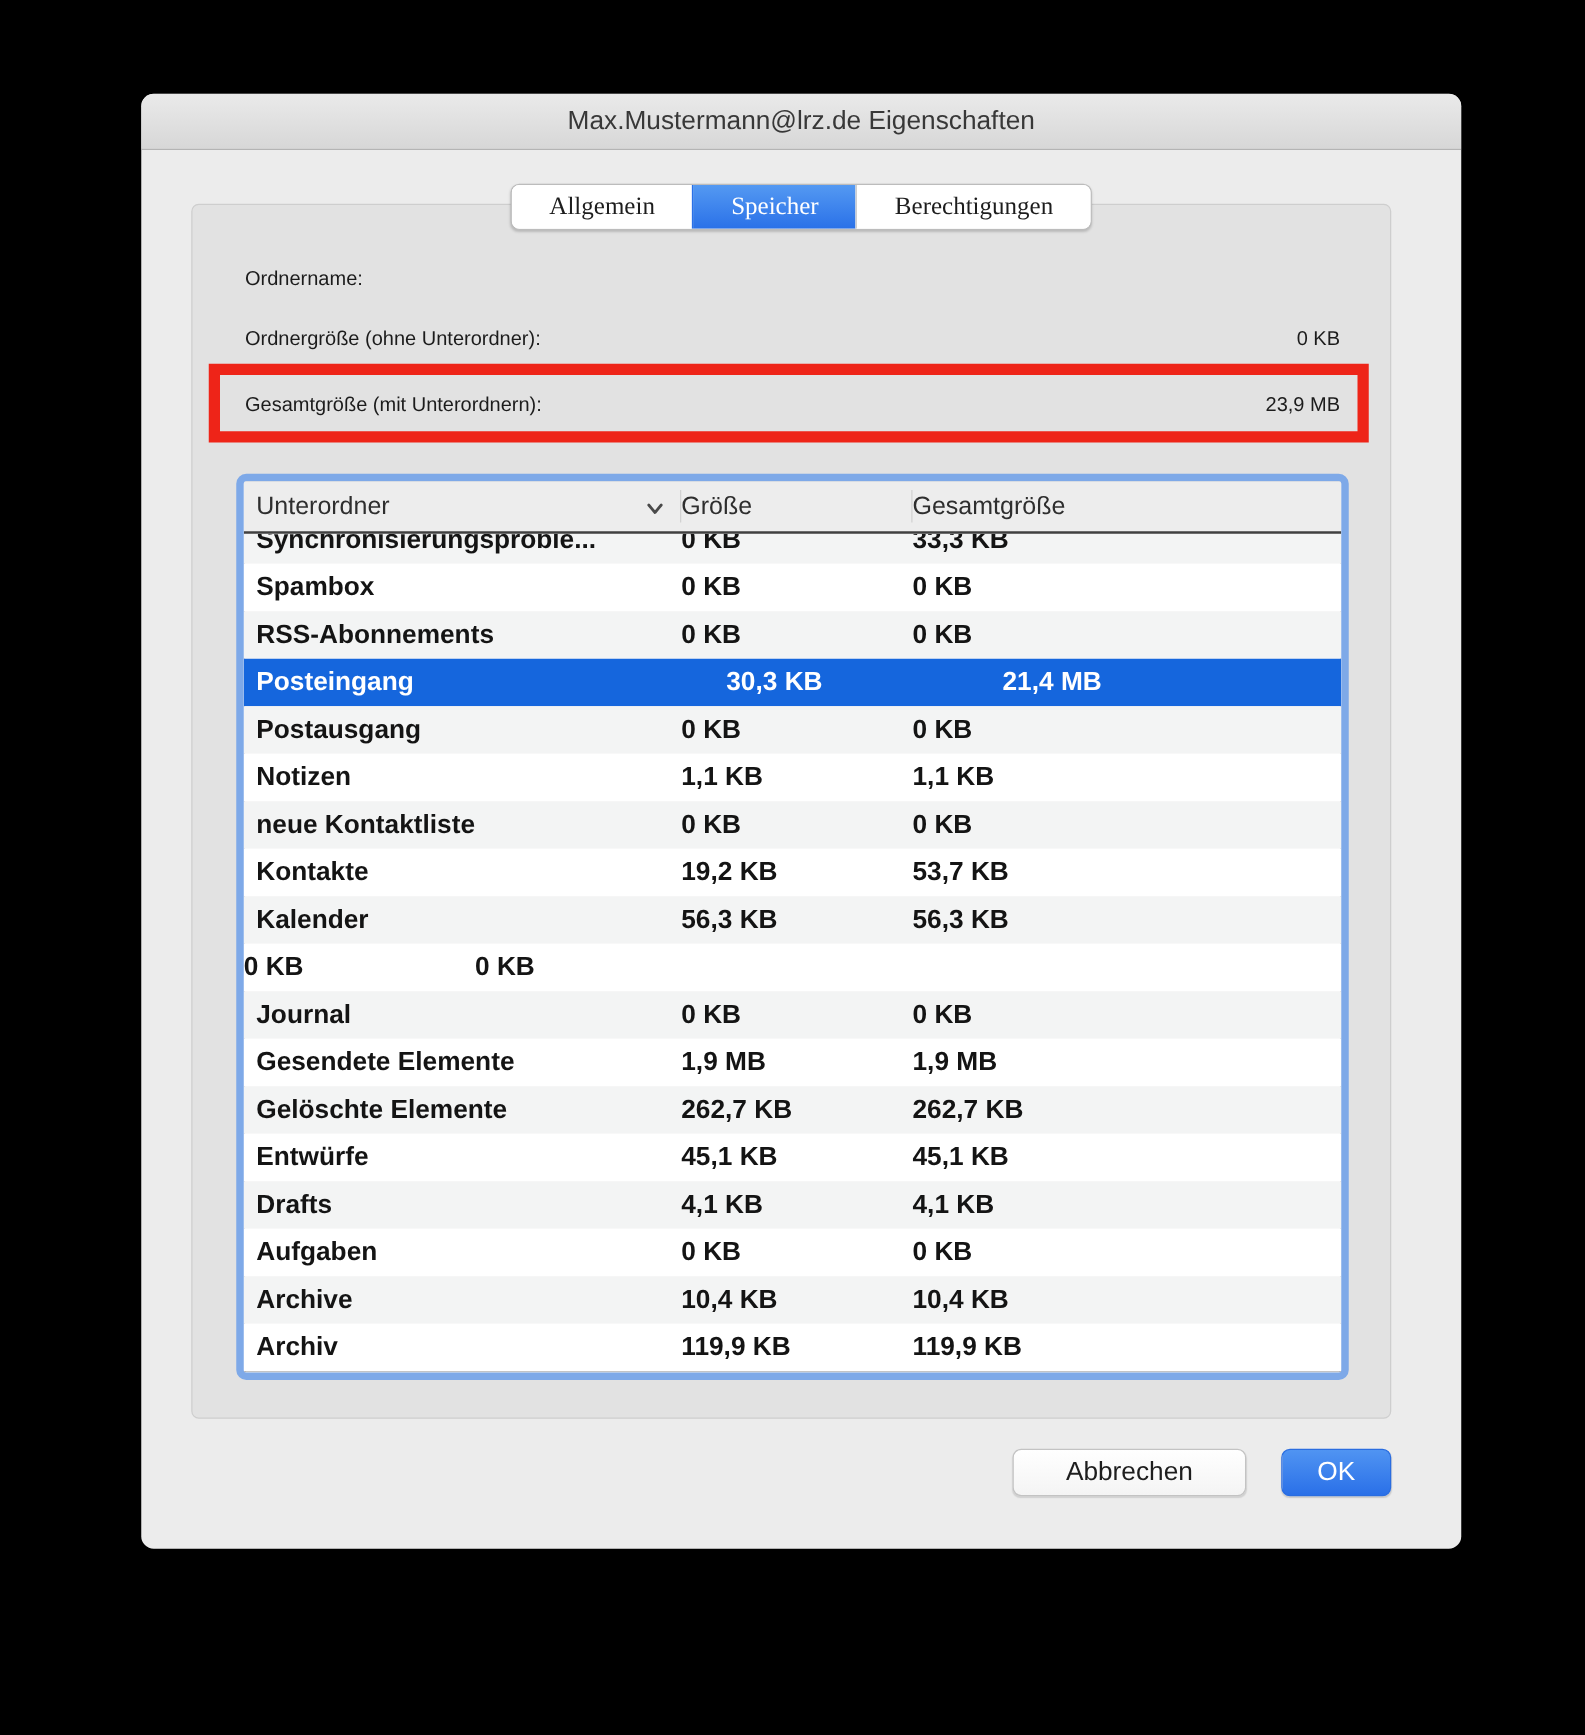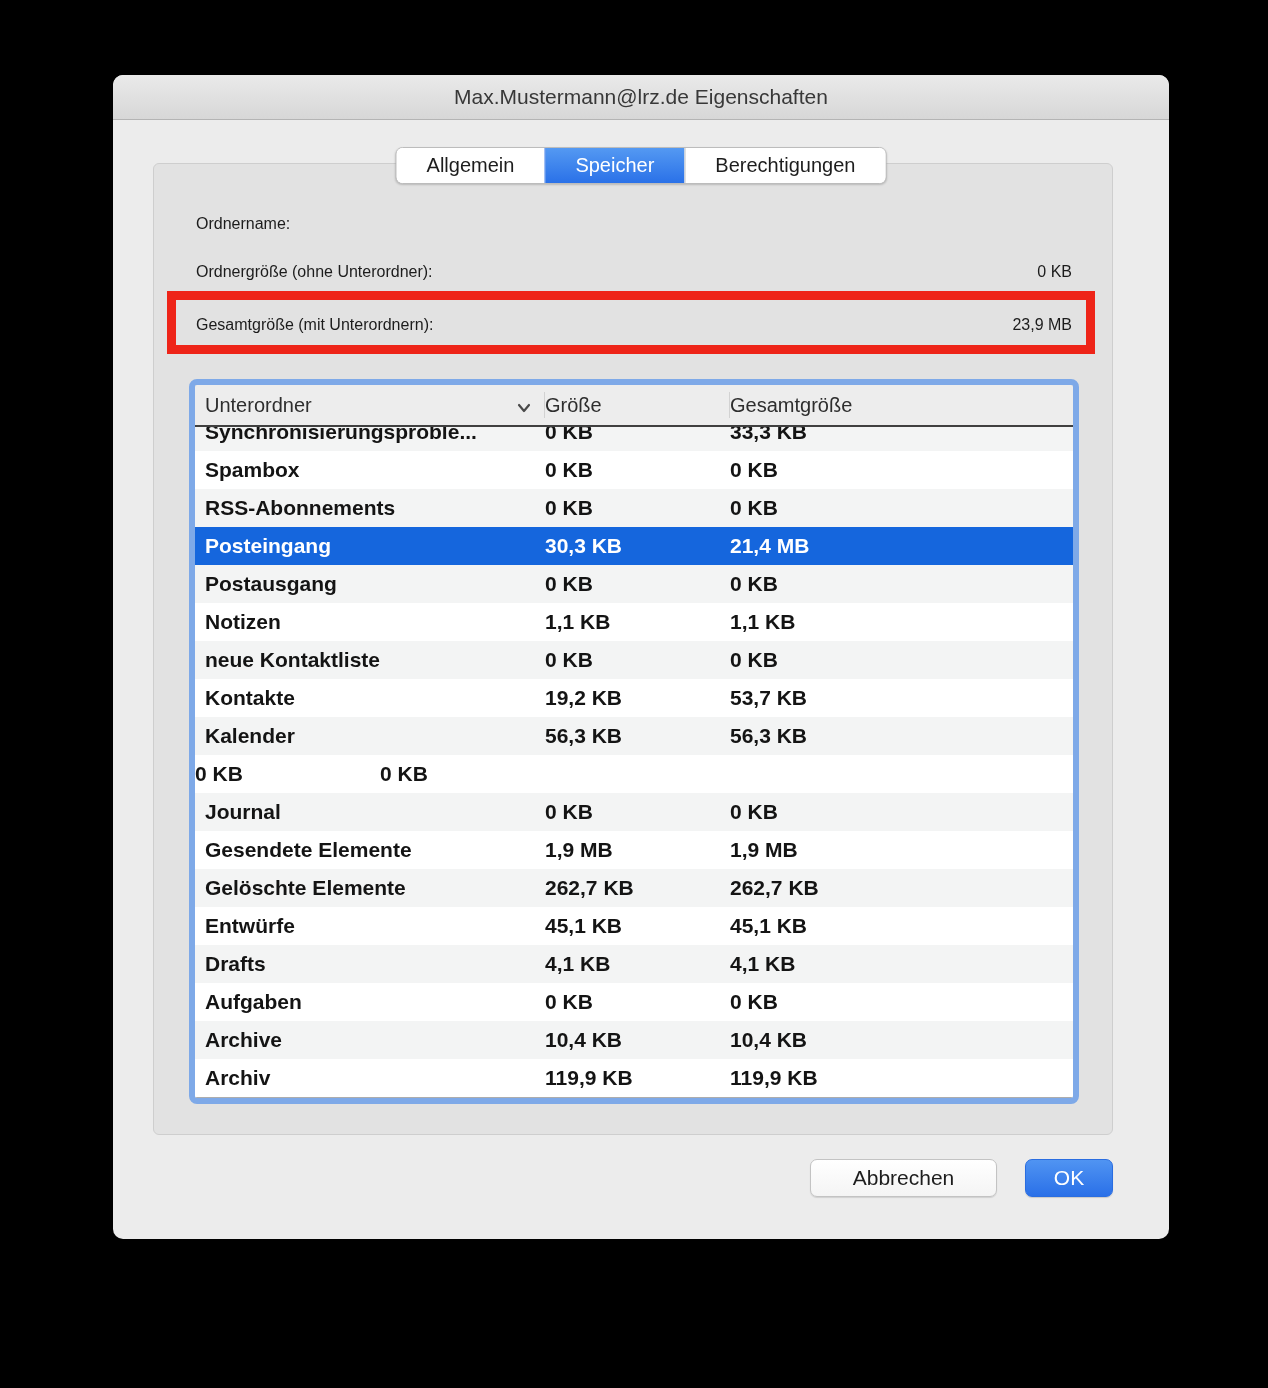--- a/index.html
+++ b/index.html
@@ -34,7 +34,7 @@
     display:flex; align-items:center; justify-content:center;
     font-size:20px; color:#1d1d1d; background:#fff;
     padding:4px 30px; white-space:nowrap; border:none; cursor:default;
-    font-family:Liberation Sans, sans-serif;
+    font-family:Liberation Serif, serif;
   }
   .tab + .tab { border-left:1px solid #c6c6c6; }
   .tab.selected {

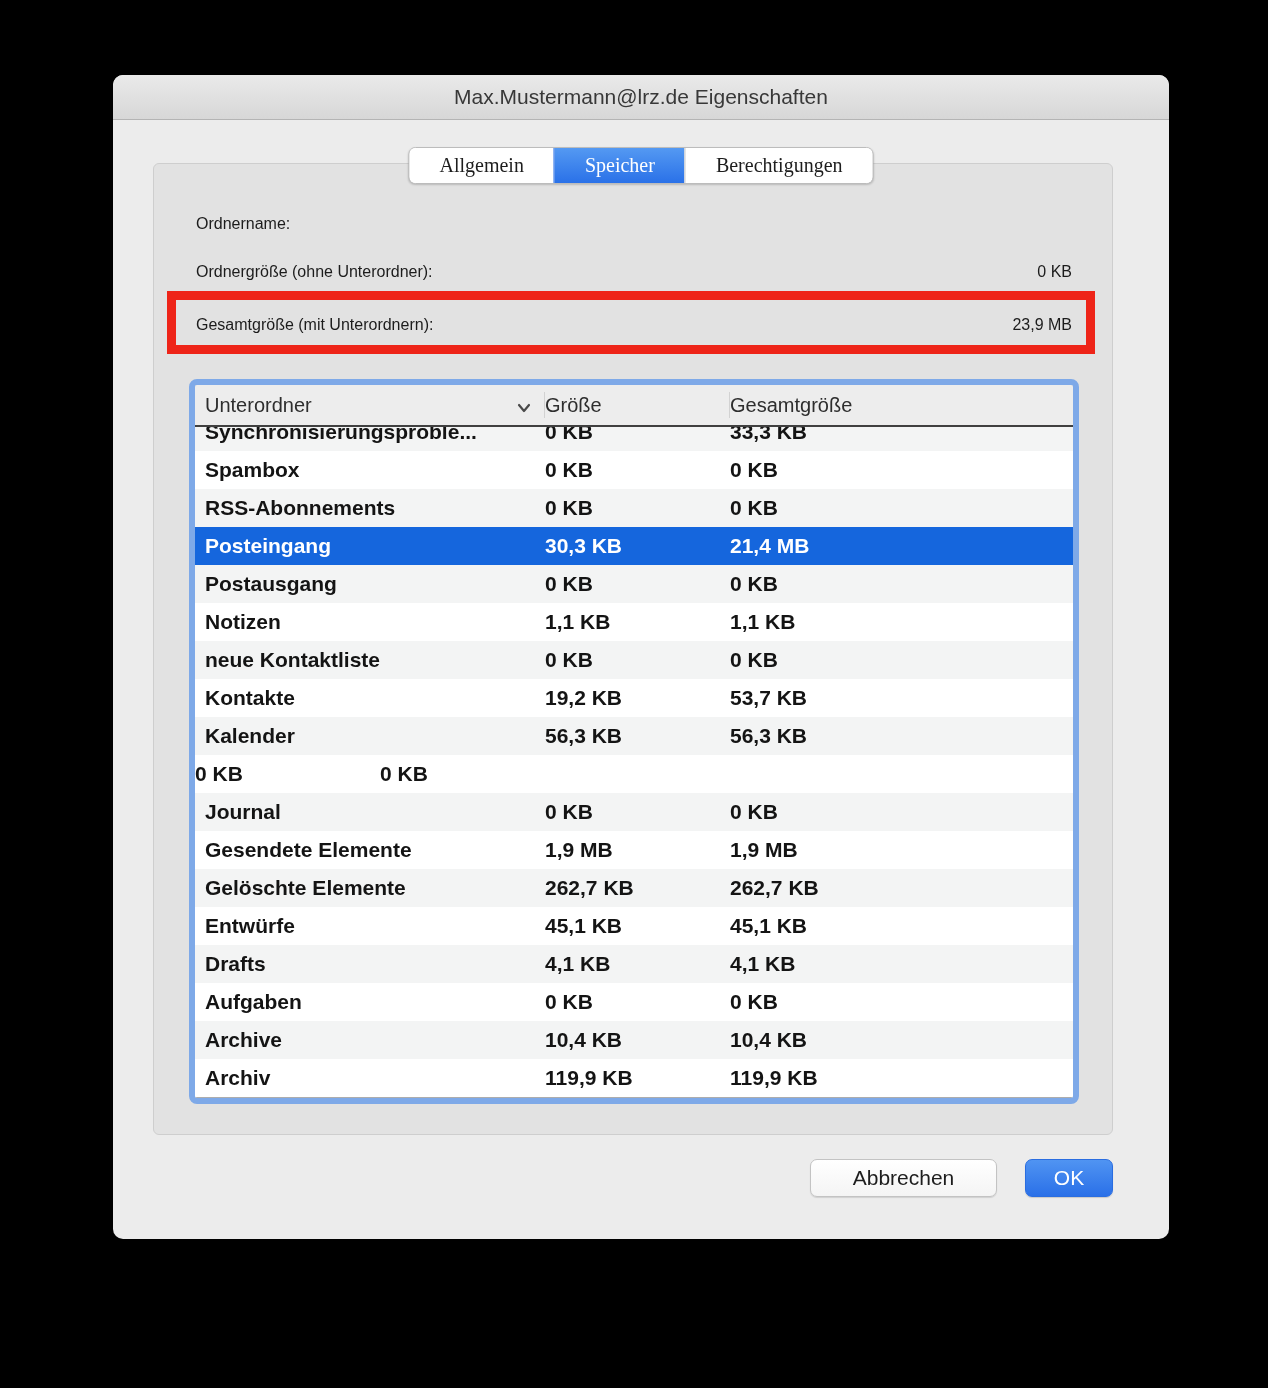--- a/index.html
+++ b/index.html
@@ -85,7 +85,7 @@
     font-size:21px; color:#141414; background:#fff;
   }
   .trow.alt { background:#f3f4f4; }
-  .trow.selected { background:#1566dd; color:#fff; }
+  .trow.selected { background:#1566dd; color:#fff;gap:36px; }
   .trow.partial { margin-top:-14px; }
   .tcell { white-space:nowrap; overflow:hidden;font-weight:bold; }
   .tcell.c0 { width:350px; padding-left:10px; }

